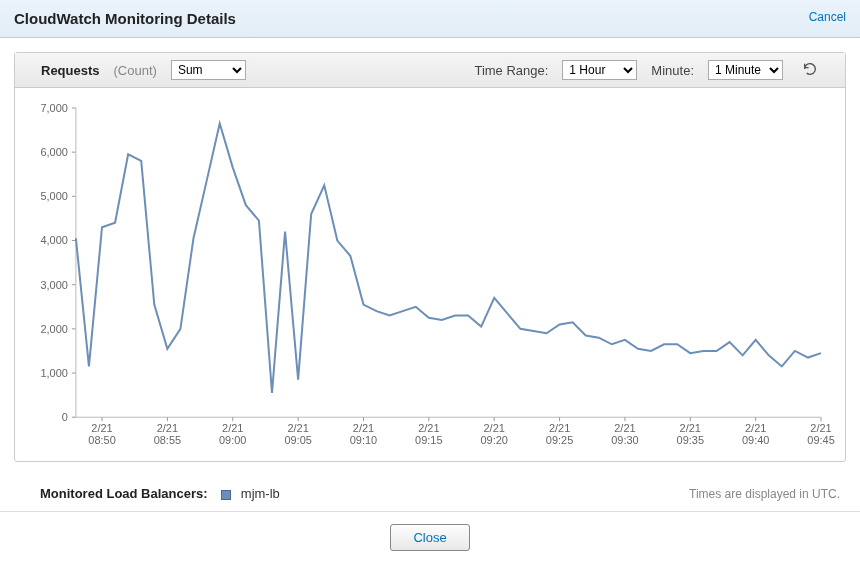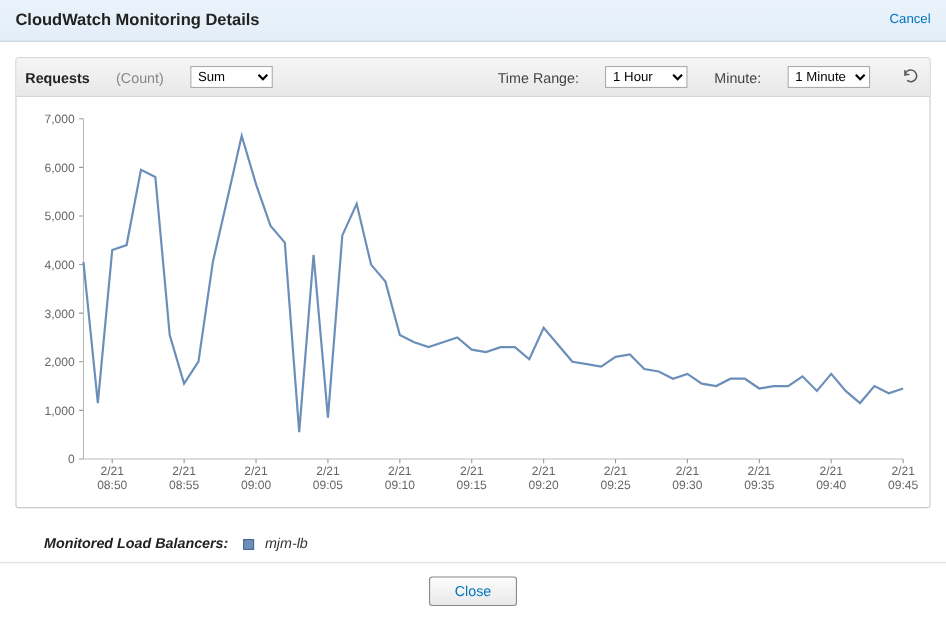--- a/index.html
+++ b/index.html
@@ -38,10 +38,10 @@
   .panel-header {
     background: linear-gradient(#f5f5f5, #e8e8e8);
     border-bottom: 1px solid #ccc;
-    padding: 7px 8px;
+    padding: 7px 26px;
     display: flex;
     align-items: center;
-    gap: 24px;
+    gap: 14px;
     font-size: 13px;
   }
   .panel-header .metric-name { font-weight: bold; color:#222; }

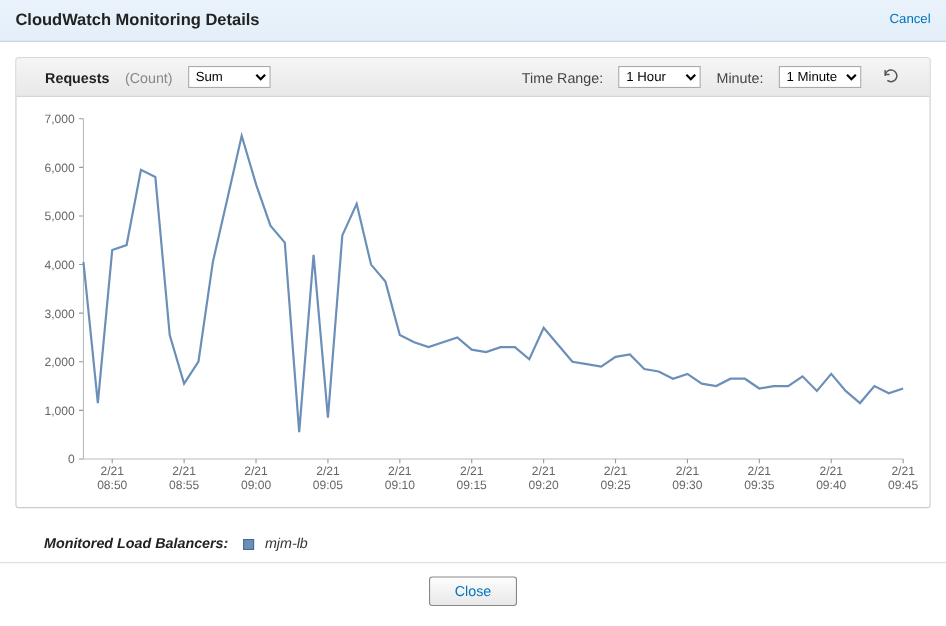--- a/index.html
+++ b/index.html
@@ -74,7 +74,6 @@
     padding: 10px 20px 10px 40px;
     font-size: 13px;
     border-bottom: 1px solid #ddd;
-    font-style: italic;
   }
   .footer-row .lb-label { font-weight:bold; color:#222; }
   .footer-row .swatch {

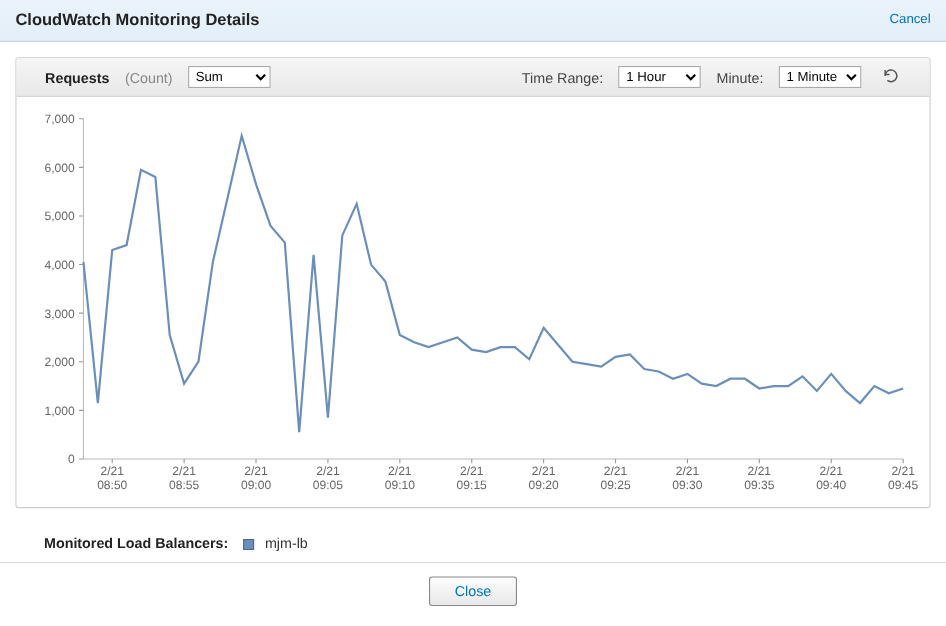--- a/index.html
+++ b/index.html
@@ -196,6 +196,7 @@
     <span class="swatch"></span>
     <span>mjm-lb</span>
   </div>
+  <div class="tz">Times are displayed in UTC.</div>
 </div>
 
 <div class="button-row">

